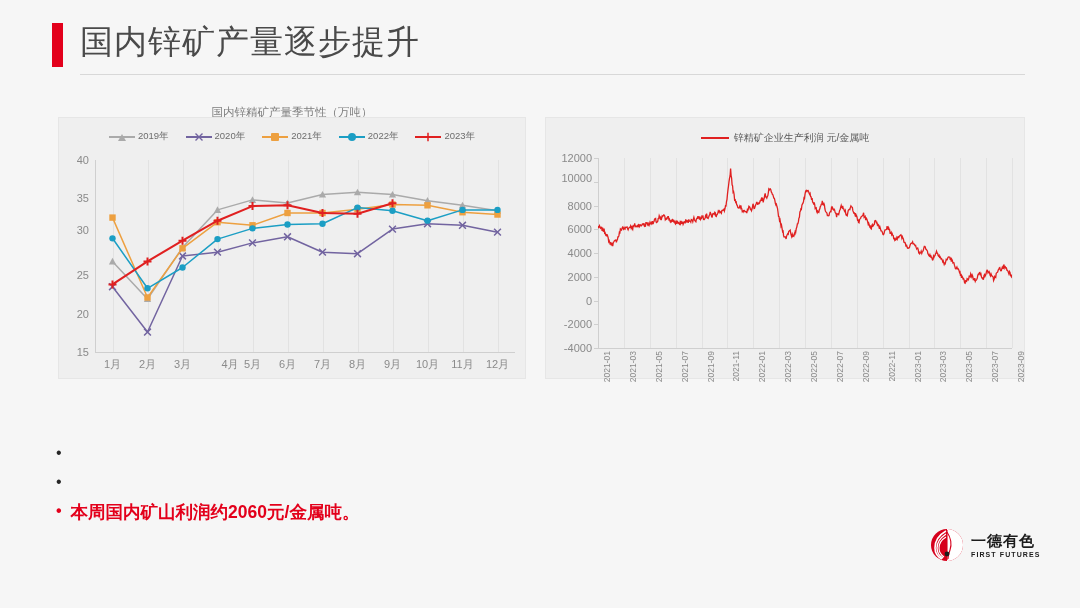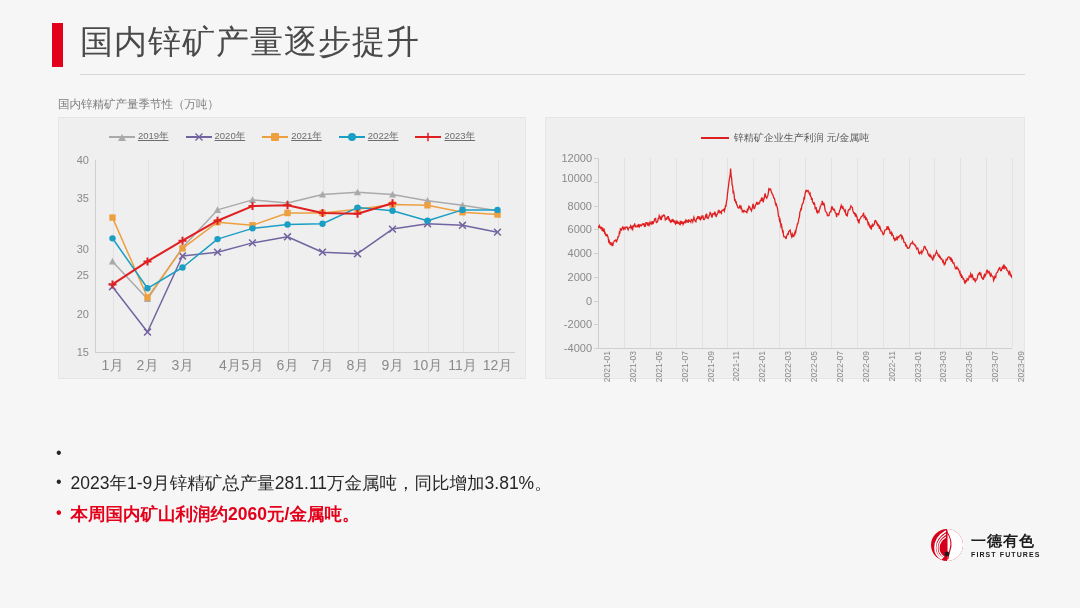--- a/index.html
+++ b/index.html
@@ -38,8 +38,8 @@
   #panel-right { left: 545px; top: 117px; width: 480px; height: 262px; }
 
   .chart-caption {
-    position: absolute; left: 58px; top: 97px;
-    width: 468px; 
+    position: absolute; left: 58px; top: 105px;
+    width: 468px; text-align: center;
     font-size: 11.5px; color: #7d7d7d;
     white-space: nowrap;
   }

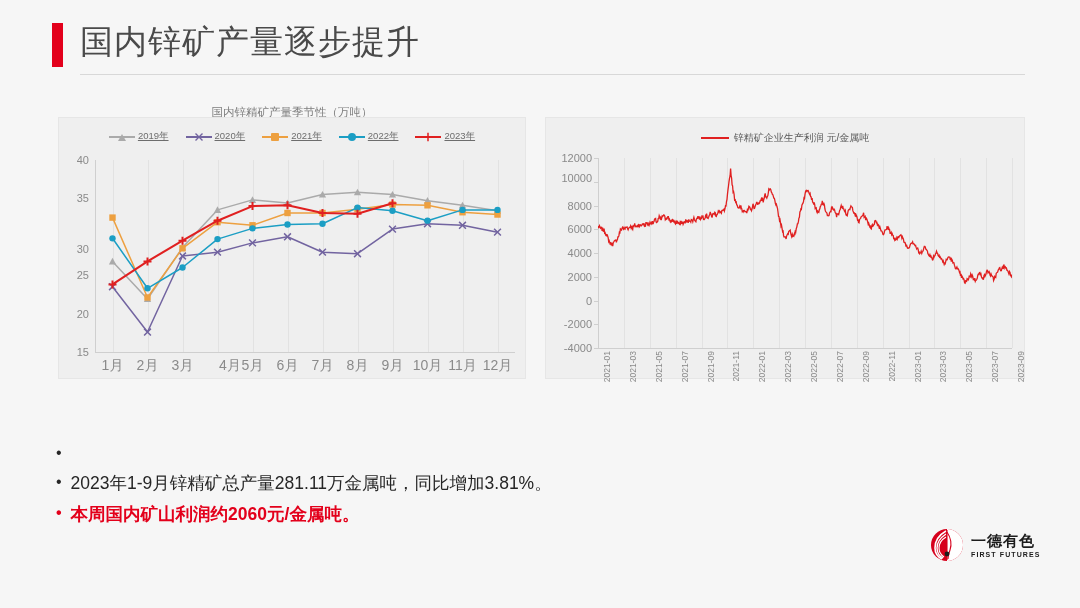--- a/index.html
+++ b/index.html
@@ -50,7 +50,7 @@
     display: flex; justify-content: center; align-items: center;
     gap: 17px; font-size: 9.5px; color: #6d6d6d;
   }
-  .legend-item { display: flex; align-items: center; gap: 3px; white-space: nowrap; text-decoration: underline; }
+  .legend-item { display: flex; align-items: center; gap: 3px; white-space: nowrap; }
   .legend-swatch { position: relative; width: 26px; height: 10px; }
   .legend-swatch .ln {
     position: absolute; left: 0; top: 4.5px; width: 26px; height: 1.6px;

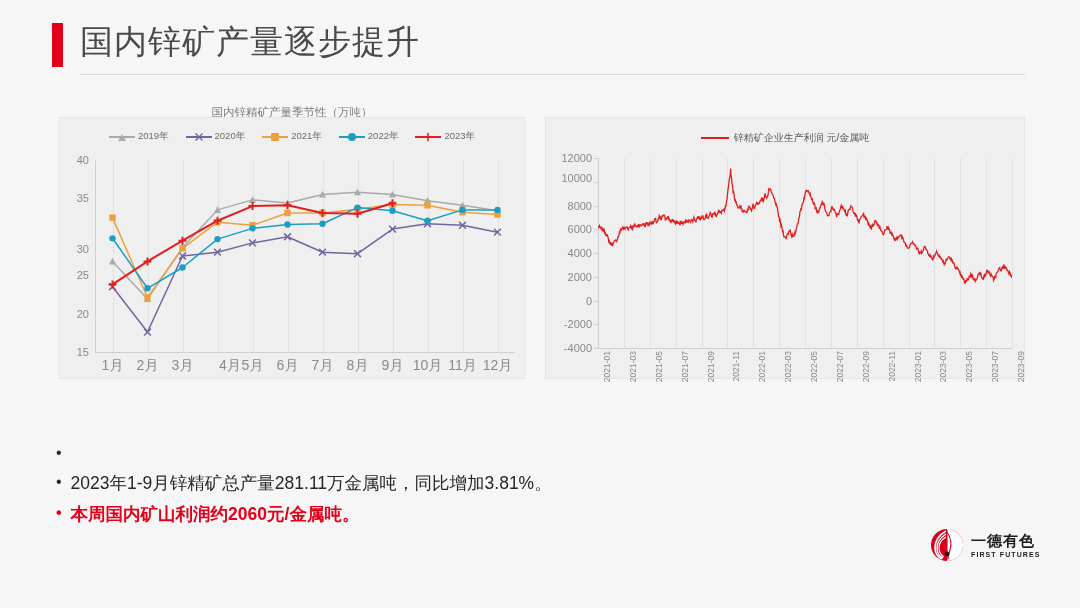--- a/index.html
+++ b/index.html
@@ -174,7 +174,7 @@
         <div class="ytick" style="top: 192px;">15</div>
         <div class="ytick" style="top: 153.6px;">20</div>
         <div class="ytick" style="top: 115.2px;">25</div>
-        <div class="ytick" style="top: 89px;">30</div>
+        <div class="ytick" style="top: 70px;">30</div>
         <div class="ytick" style="top: 38.4px;">35</div>
         <div class="ytick" style="top: 0px;">40</div>
         <div class="vgrid" style="left: 17.5px;"></div>

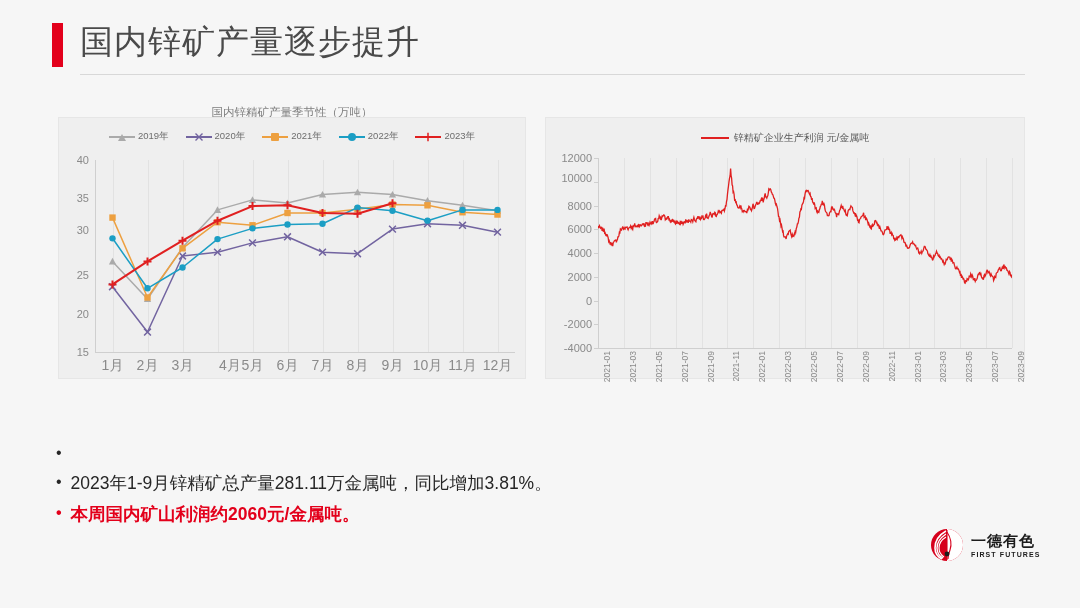--- a/index.html
+++ b/index.html
@@ -81,7 +81,7 @@
   }
   .xtick {
     position: absolute; top: 100%; margin-top: 5px;
-    font-size: 14px; color: #8a8a8a; transform: translateX(-50%);
+    font-size: 11px; color: #8a8a8a; transform: translateX(-50%);
     white-space: nowrap;
   }
   .xtick-rot {

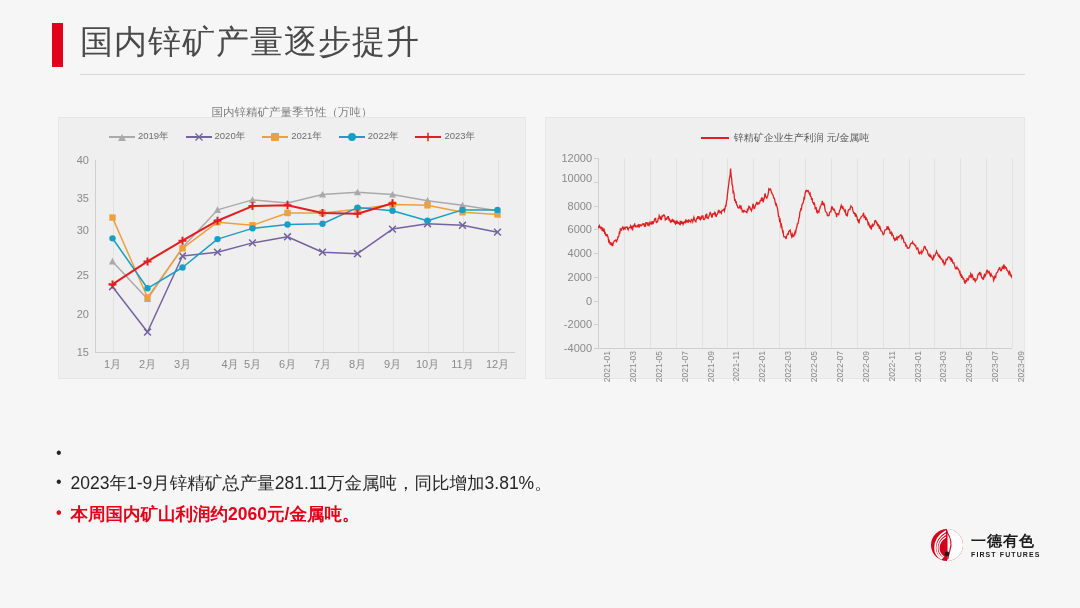--- a/index.html
+++ b/index.html
@@ -343,7 +343,6 @@
       </div>
       <div class="bullet">
         <span class="dot">•</span>
-        <span>2023年1-9月锌精矿总产量281.11万金属吨，同比增加3.81%。</span>
       </div>
       <div class="bullet red">
         <span class="dot">•</span>

